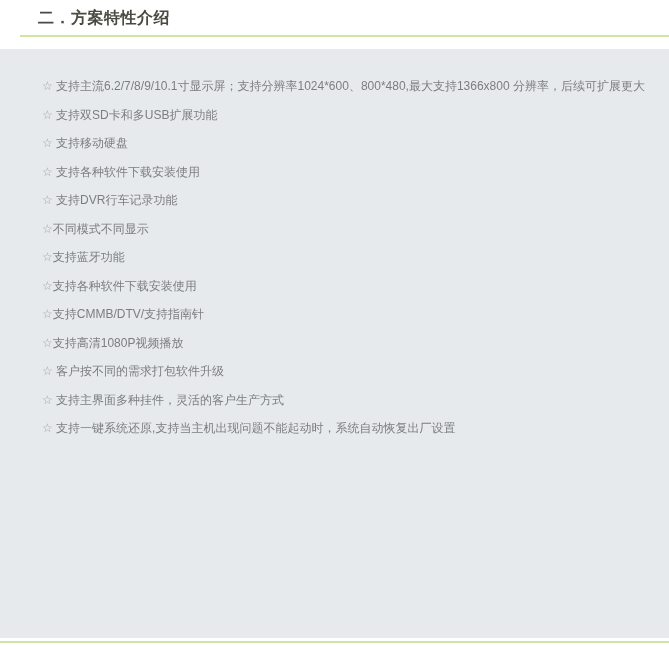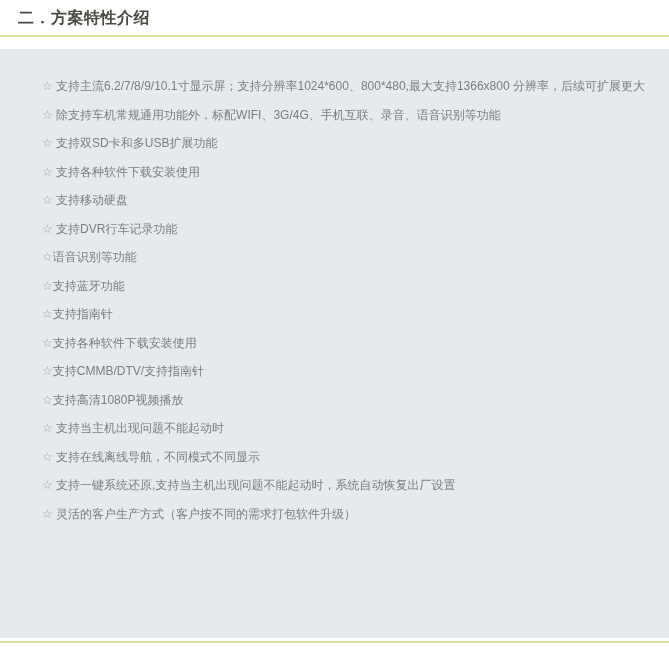--- a/index.html
+++ b/index.html
@@ -14,6 +14,7 @@
   .header {
     padding: 9px 10px 8px 18px;
     border-bottom: 2px solid #d2e3a6;
+    margin-left: 20px;
   }
   .header h2 {
     margin: 0;

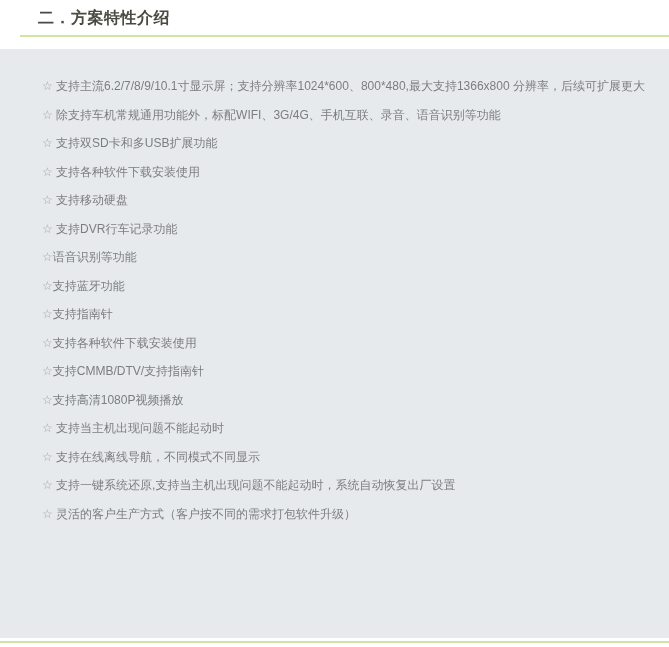--- a/index.html
+++ b/index.html
@@ -62,7 +62,6 @@
 <div class="panel">
   <ul class="features">
     <li><span class="star">☆</span><span> 支持主流6.2/7/8/9/10.1寸显示屏；支持分辨率1024*600、800*480,最大支持1366x800 分辨率，后续可扩展更大</span></li>
-    <li><span class="star">☆</span><span> 除支持车机常规通用功能外，标配WIFI、3G/4G、手机互联、录音、语音识别等功能</span></li>
     <li><span class="star">☆</span><span> 支持双SD卡和多USB扩展功能</span></li>
     <li><span class="star">☆</span><span> 支持各种软件下载安装使用</span></li>
     <li><span class="star">☆</span><span> 支持移动硬盘</span></li>

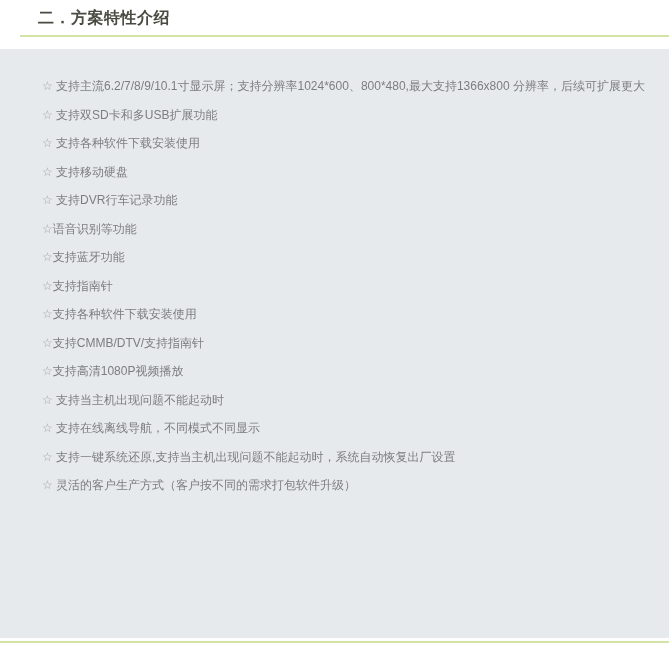--- a/index.html
+++ b/index.html
@@ -63,8 +63,8 @@
   <ul class="features">
     <li><span class="star">☆</span><span> 支持主流6.2/7/8/9/10.1寸显示屏；支持分辨率1024*600、800*480,最大支持1366x800 分辨率，后续可扩展更大</span></li>
     <li><span class="star">☆</span><span> 支持双SD卡和多USB扩展功能</span></li>
+    <li><span class="star">☆</span><span> 支持移动硬盘</span></li>
     <li><span class="star">☆</span><span> 支持各种软件下载安装使用</span></li>
-    <li><span class="star">☆</span><span> 支持移动硬盘</span></li>
     <li><span class="star">☆</span><span> 支持DVR行车记录功能</span></li>
     <li><span class="star">☆</span><span>语音识别等功能</span></li>
     <li><span class="star">☆</span><span>支持蓝牙功能</span></li>

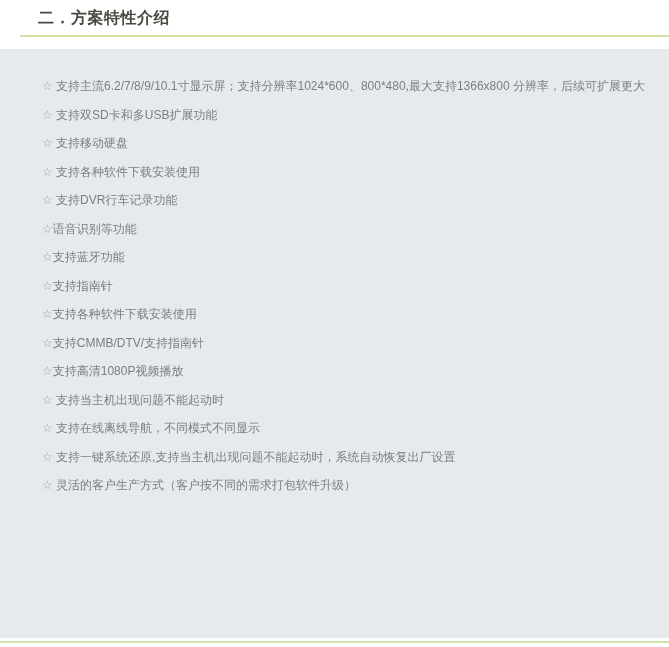--- a/index.html
+++ b/index.html
@@ -66,7 +66,7 @@
     <li><span class="star">☆</span><span> 支持移动硬盘</span></li>
     <li><span class="star">☆</span><span> 支持各种软件下载安装使用</span></li>
     <li><span class="star">☆</span><span> 支持DVR行车记录功能</span></li>
-    <li><span class="star">☆</span><span>语音识别等功能</span></li>
+    <li><span class="star">☆</span><span>不同模式不同显示</span></li>
     <li><span class="star">☆</span><span>支持蓝牙功能</span></li>
     <li><span class="star">☆</span><span>支持指南针</span></li>
     <li><span class="star">☆</span><span>支持各种软件下载安装使用</span></li>

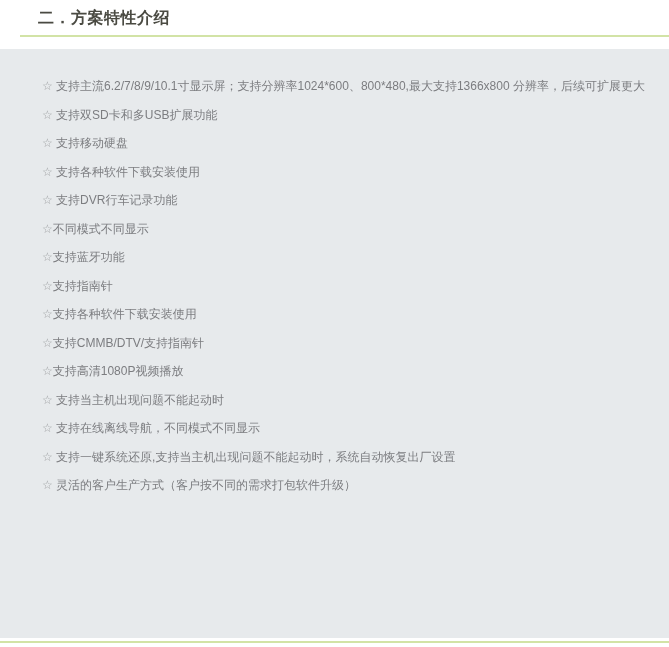--- a/index.html
+++ b/index.html
@@ -67,7 +67,6 @@
     <li><span class="star">☆</span><span> 支持各种软件下载安装使用</span></li>
     <li><span class="star">☆</span><span> 支持DVR行车记录功能</span></li>
     <li><span class="star">☆</span><span>不同模式不同显示</span></li>
-    <li><span class="star">☆</span><span>支持蓝牙功能</span></li>
     <li><span class="star">☆</span><span>支持指南针</span></li>
     <li><span class="star">☆</span><span>支持各种软件下载安装使用</span></li>
     <li><span class="star">☆</span><span>支持CMMB/DTV/支持指南针</span></li>

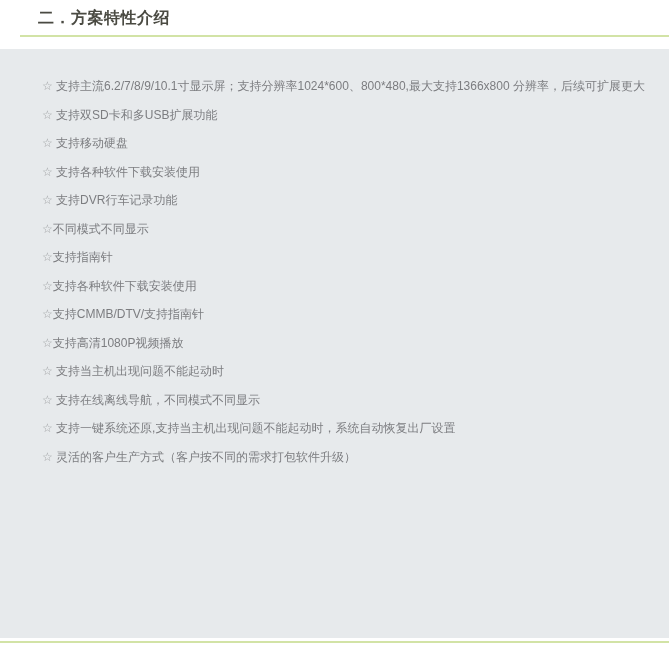--- a/index.html
+++ b/index.html
@@ -67,7 +67,7 @@
     <li><span class="star">☆</span><span> 支持各种软件下载安装使用</span></li>
     <li><span class="star">☆</span><span> 支持DVR行车记录功能</span></li>
     <li><span class="star">☆</span><span>不同模式不同显示</span></li>
-    <li><span class="star">☆</span><span>支持指南针</span></li>
+    <li><span class="star">☆</span><span>支持蓝牙功能</span></li>
     <li><span class="star">☆</span><span>支持各种软件下载安装使用</span></li>
     <li><span class="star">☆</span><span>支持CMMB/DTV/支持指南针</span></li>
     <li><span class="star">☆</span><span>支持高清1080P视频播放</span></li>

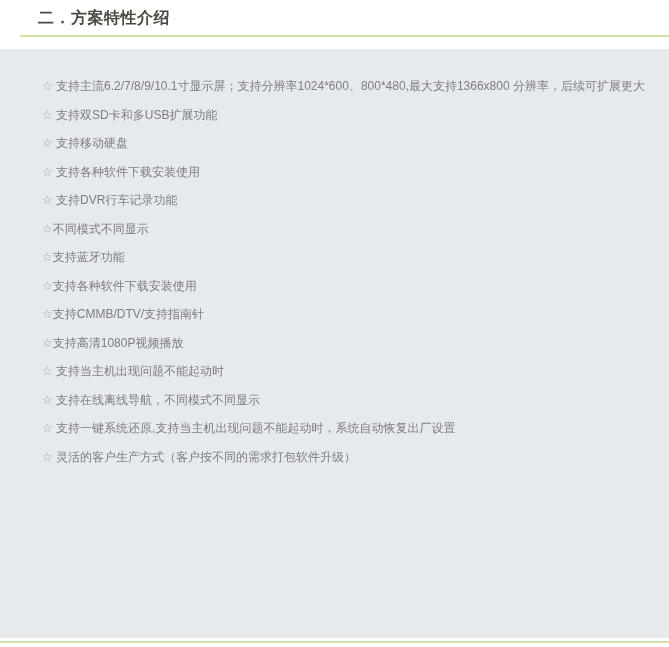--- a/index.html
+++ b/index.html
@@ -71,7 +71,7 @@
     <li><span class="star">☆</span><span>支持各种软件下载安装使用</span></li>
     <li><span class="star">☆</span><span>支持CMMB/DTV/支持指南针</span></li>
     <li><span class="star">☆</span><span>支持高清1080P视频播放</span></li>
-    <li><span class="star">☆</span><span> 支持当主机出现问题不能起动时</span></li>
+    <li><span class="star">☆</span><span> 客户按不同的需求打包软件升级</span></li>
     <li><span class="star">☆</span><span> 支持在线离线导航，不同模式不同显示</span></li>
     <li><span class="star">☆</span><span> 支持一键系统还原,支持当主机出现问题不能起动时，系统自动恢复出厂设置</span></li>
     <li><span class="star">☆</span><span> 灵活的客户生产方式（客户按不同的需求打包软件升级）</span></li>

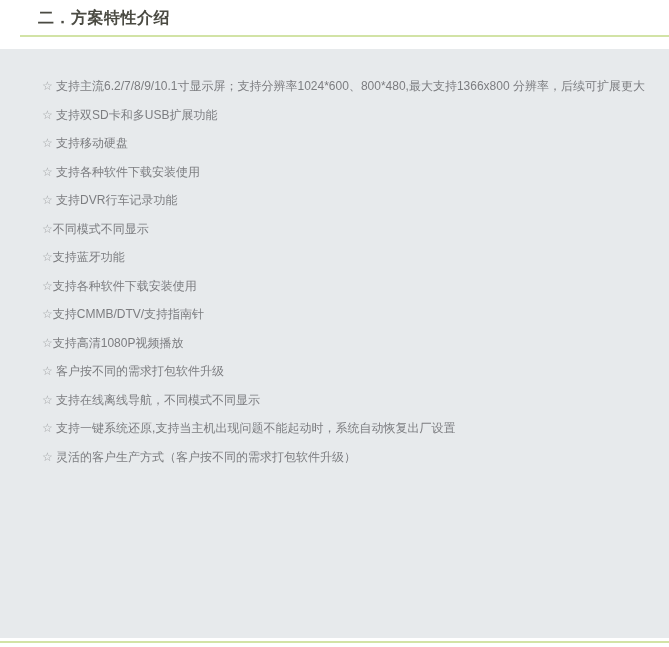--- a/index.html
+++ b/index.html
@@ -72,7 +72,7 @@
     <li><span class="star">☆</span><span>支持CMMB/DTV/支持指南针</span></li>
     <li><span class="star">☆</span><span>支持高清1080P视频播放</span></li>
     <li><span class="star">☆</span><span> 客户按不同的需求打包软件升级</span></li>
-    <li><span class="star">☆</span><span> 支持在线离线导航，不同模式不同显示</span></li>
+    <li><span class="star">☆</span><span> 支持主界面多种挂件，灵活的客户生产方式</span></li>
     <li><span class="star">☆</span><span> 支持一键系统还原,支持当主机出现问题不能起动时，系统自动恢复出厂设置</span></li>
     <li><span class="star">☆</span><span> 灵活的客户生产方式（客户按不同的需求打包软件升级）</span></li>
   </ul>

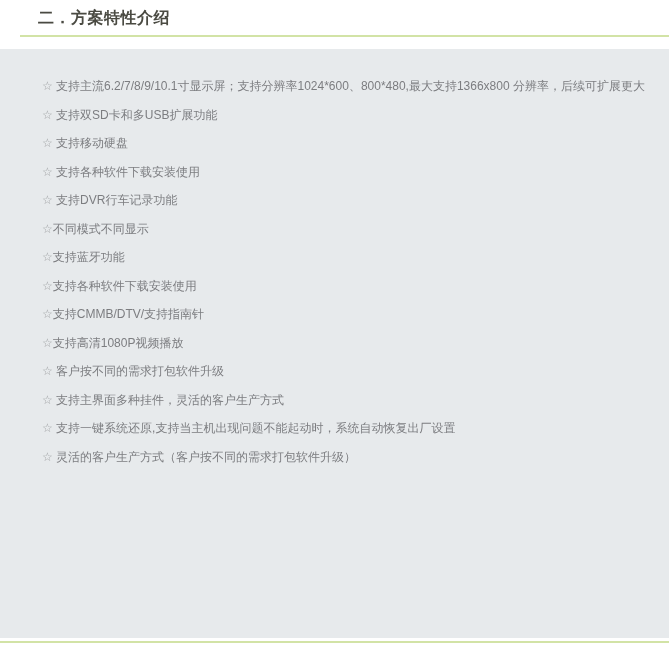--- a/index.html
+++ b/index.html
@@ -74,7 +74,6 @@
     <li><span class="star">☆</span><span> 客户按不同的需求打包软件升级</span></li>
     <li><span class="star">☆</span><span> 支持主界面多种挂件，灵活的客户生产方式</span></li>
     <li><span class="star">☆</span><span> 支持一键系统还原,支持当主机出现问题不能起动时，系统自动恢复出厂设置</span></li>
-    <li><span class="star">☆</span><span> 灵活的客户生产方式（客户按不同的需求打包软件升级）</span></li>
   </ul>
 </div>
 

